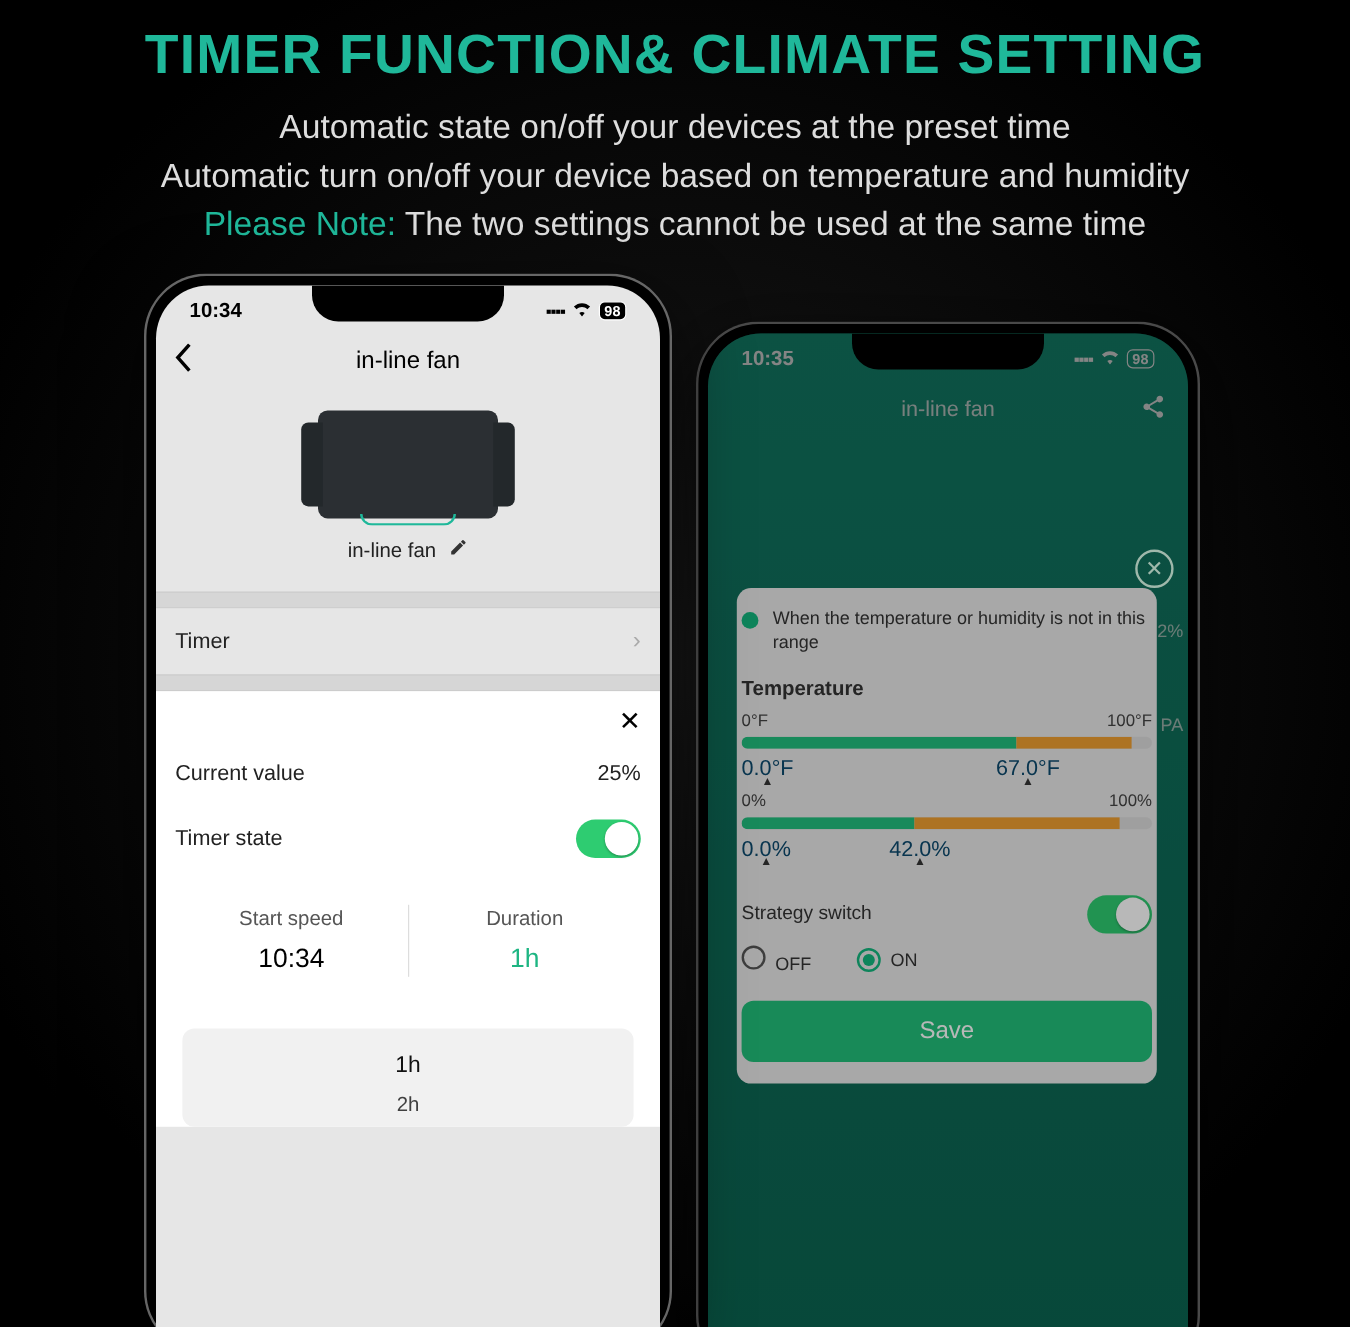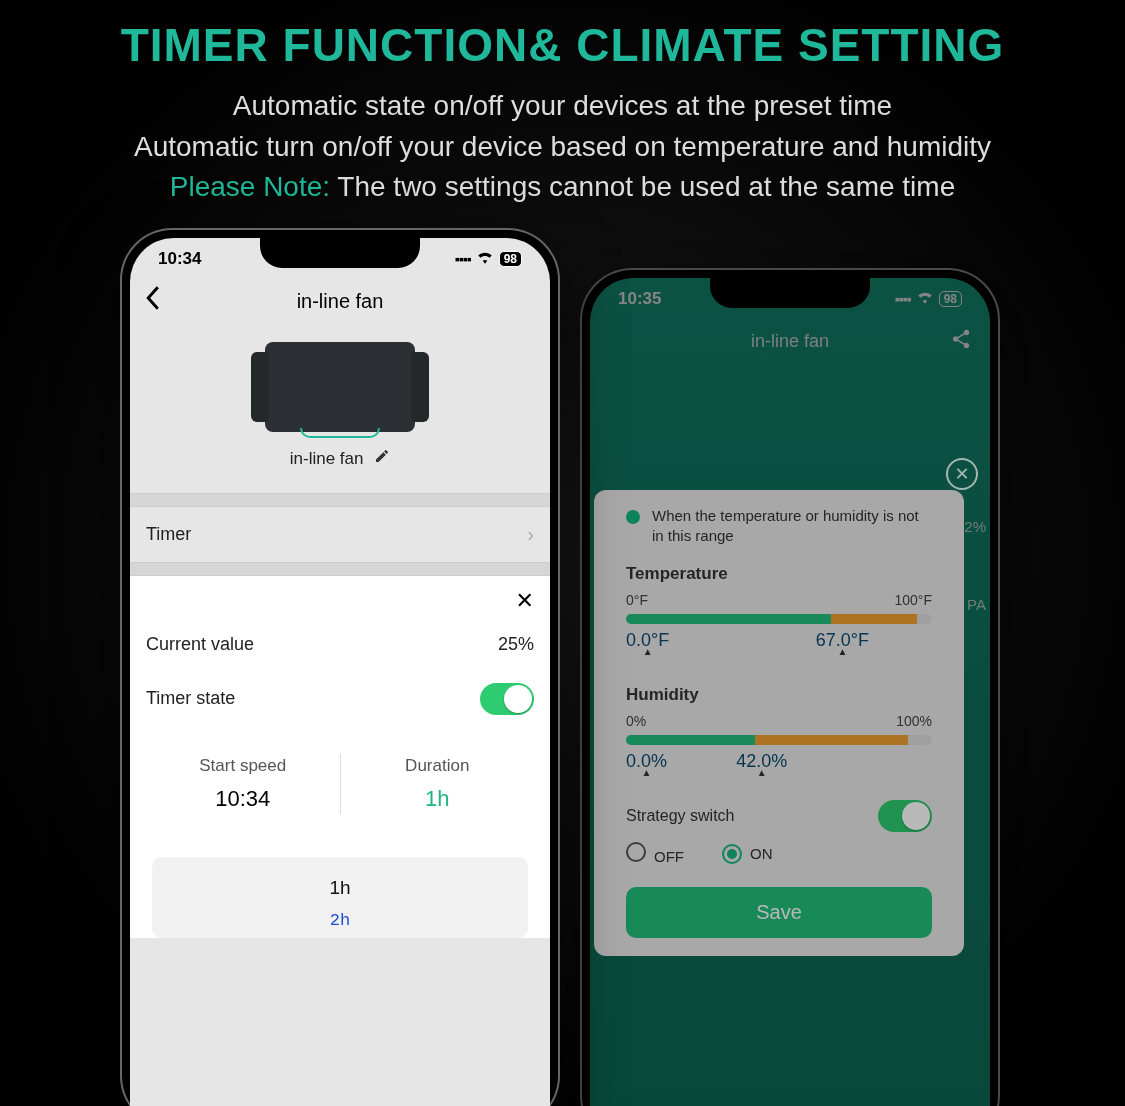--- a/index.html
+++ b/index.html
@@ -176,8 +176,8 @@
     display:flex; align-items:center; justify-content:center; color:#dfe; font-size:18px;
   }
   .b-card {
-    position:absolute; z-index:2; left:4px; right:26px; top:212px;
-    background:#e9e9e9; color:#333; border-radius:12px; padding:16px 32px 18px;
+    position:absolute; z-index:2; left:24px; right:26px; top:212px;
+    background:#e9e9e9; color:#333; border-radius:12px; padding:16px 4px 18px;
   }
   .card-tip { display:flex; gap:12px; align-items:flex-start; font-size:15px; line-height:1.35; }
   .dot { width:14px; height:14px; border-radius:50%; background:#14b87f; margin-top:4px; flex:0 0 14px; }

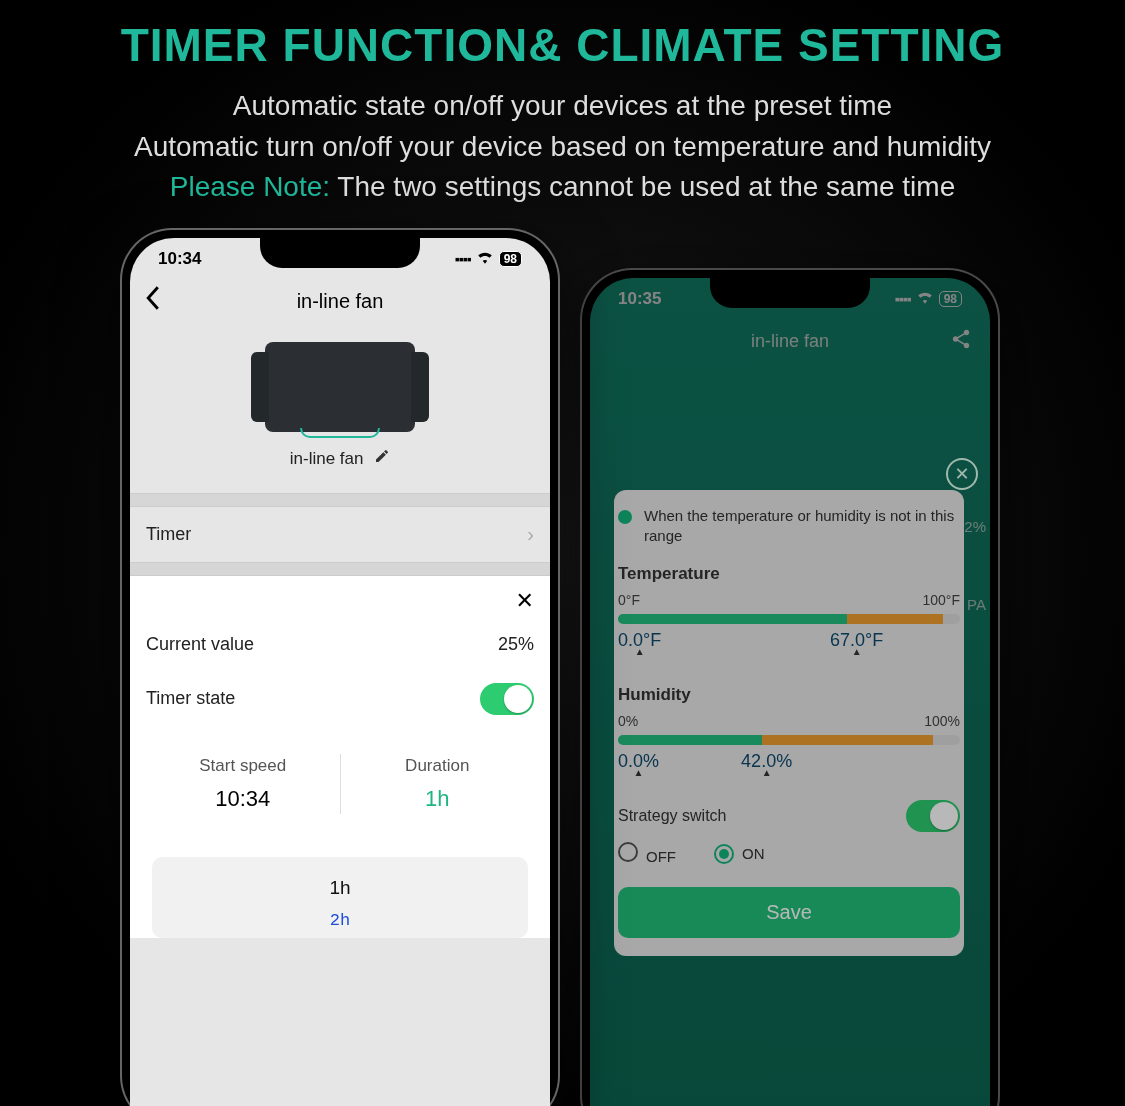--- a/index.html
+++ b/index.html
@@ -269,7 +269,6 @@
           <span class="m2">67.0°F</span>
         </div>
 
-        <div class="b-sec-title" style="margin-top:34px">Humidity</div>
         <div class="range-ends">
           <span>0%</span>
           <span>100%</span>

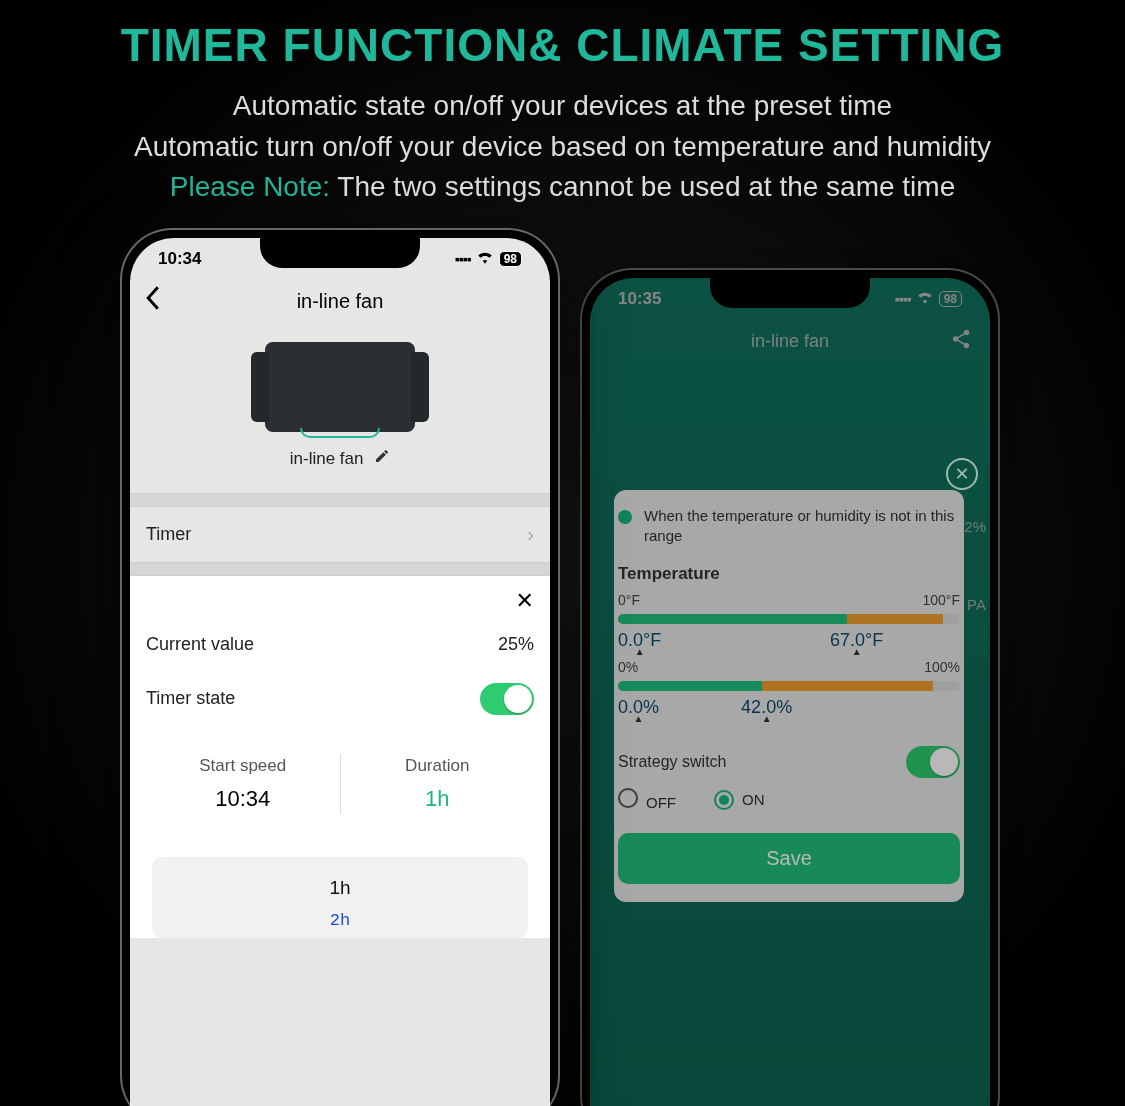--- a/index.html
+++ b/index.html
@@ -143,7 +143,7 @@
     text-align:center;
   }
   .picker .opt1 { font-size:19px; color:#111; padding:8px 0; }
-  .picker .opt2 { font-size:17px; color:#1d4ed8; padding:4px 0;font-family:Liberation Mono, monospace; }
+  .picker .opt2 { font-size:17px; color:#404040; padding:4px 0; }
 
   
   .phone-b {

